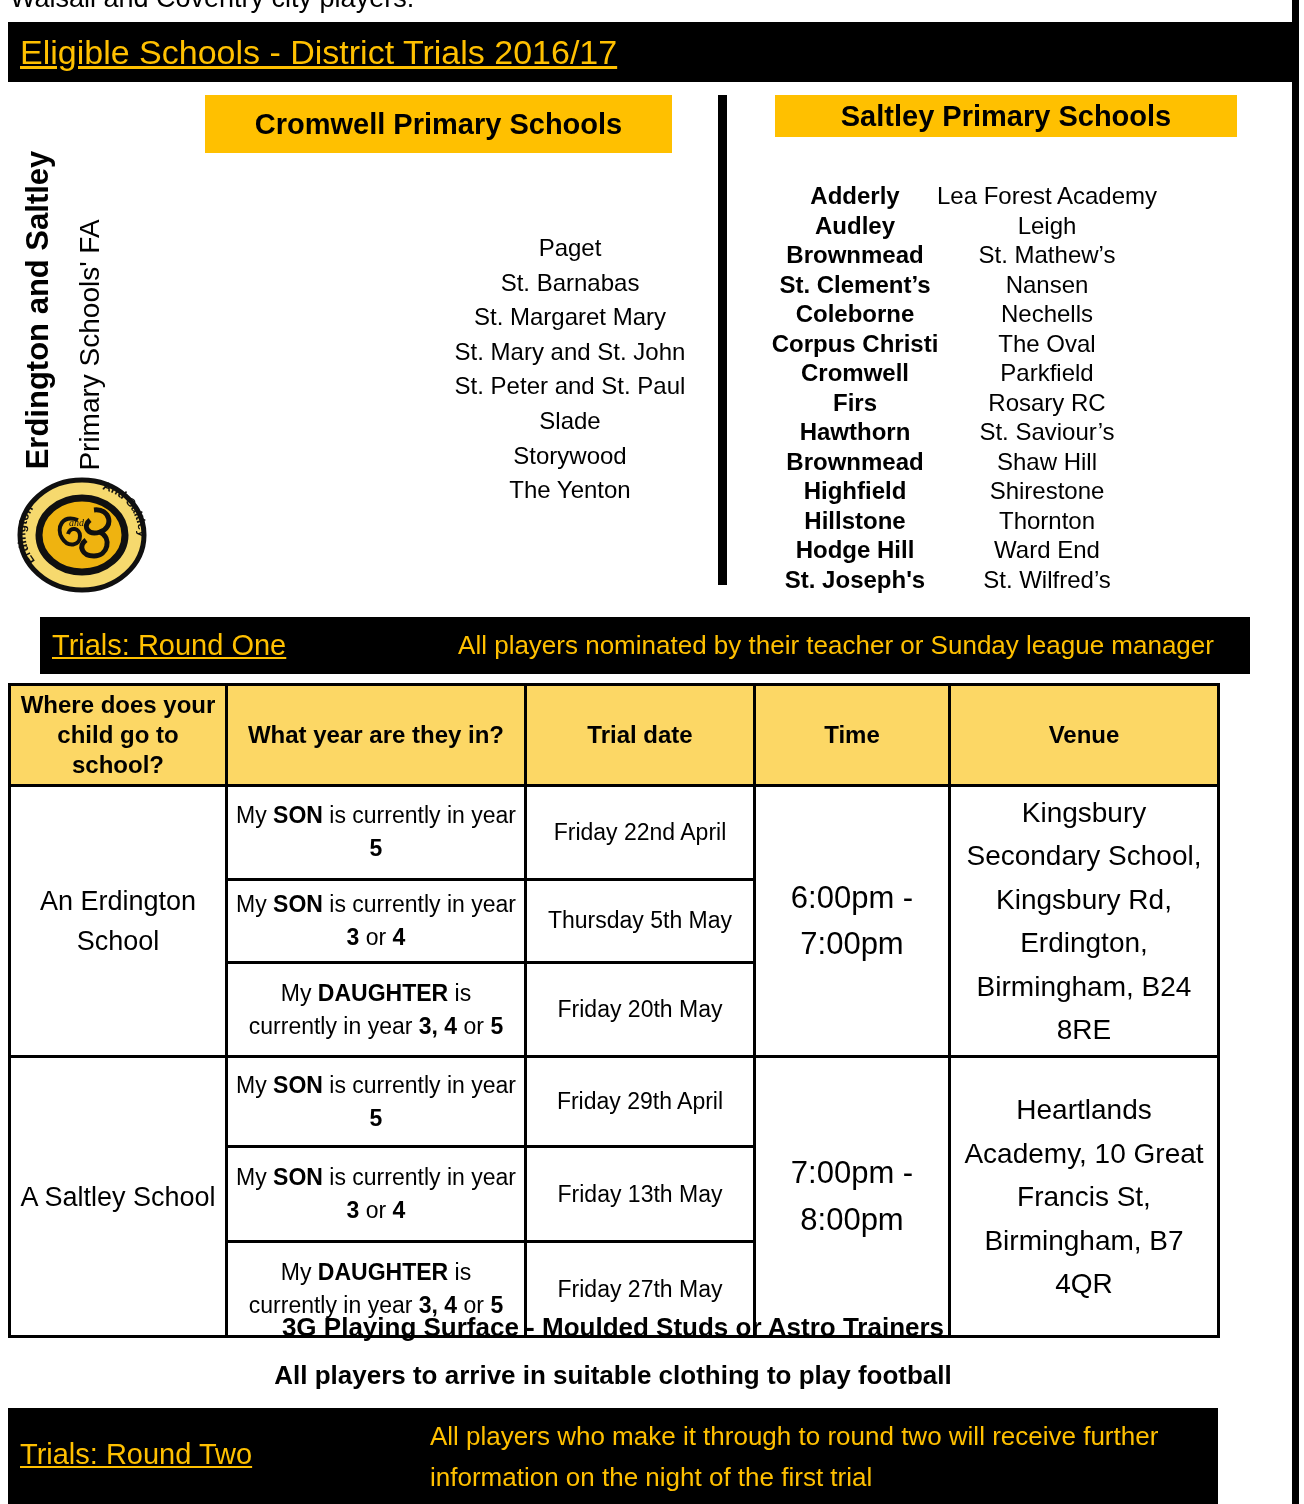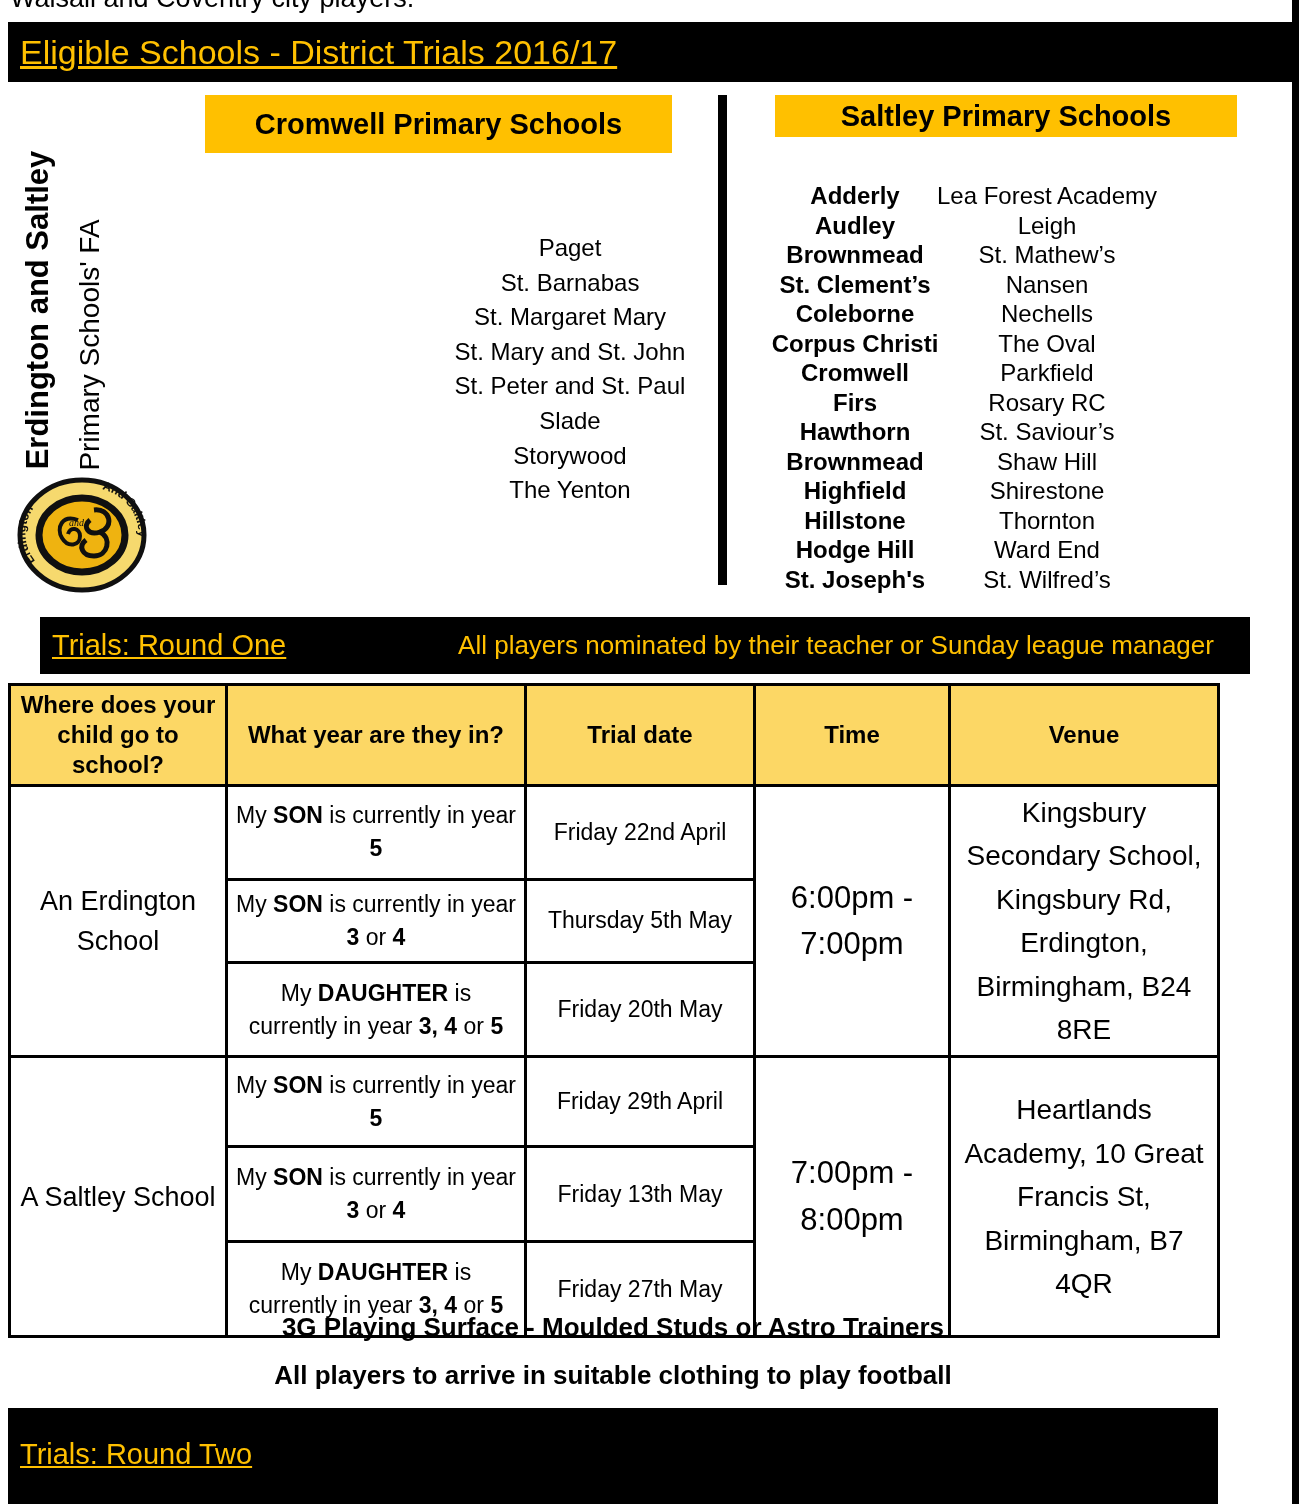--- a/index.html
+++ b/index.html
@@ -213,6 +213,7 @@
 
   <div id="round2" class="abs black-banner">
     <span class="lbl">Trials: Round Two</span>
+    <span class="note">All players who make it through to round two will receive further information on the night of the first trial</span>
   </div>
 
 </div>

